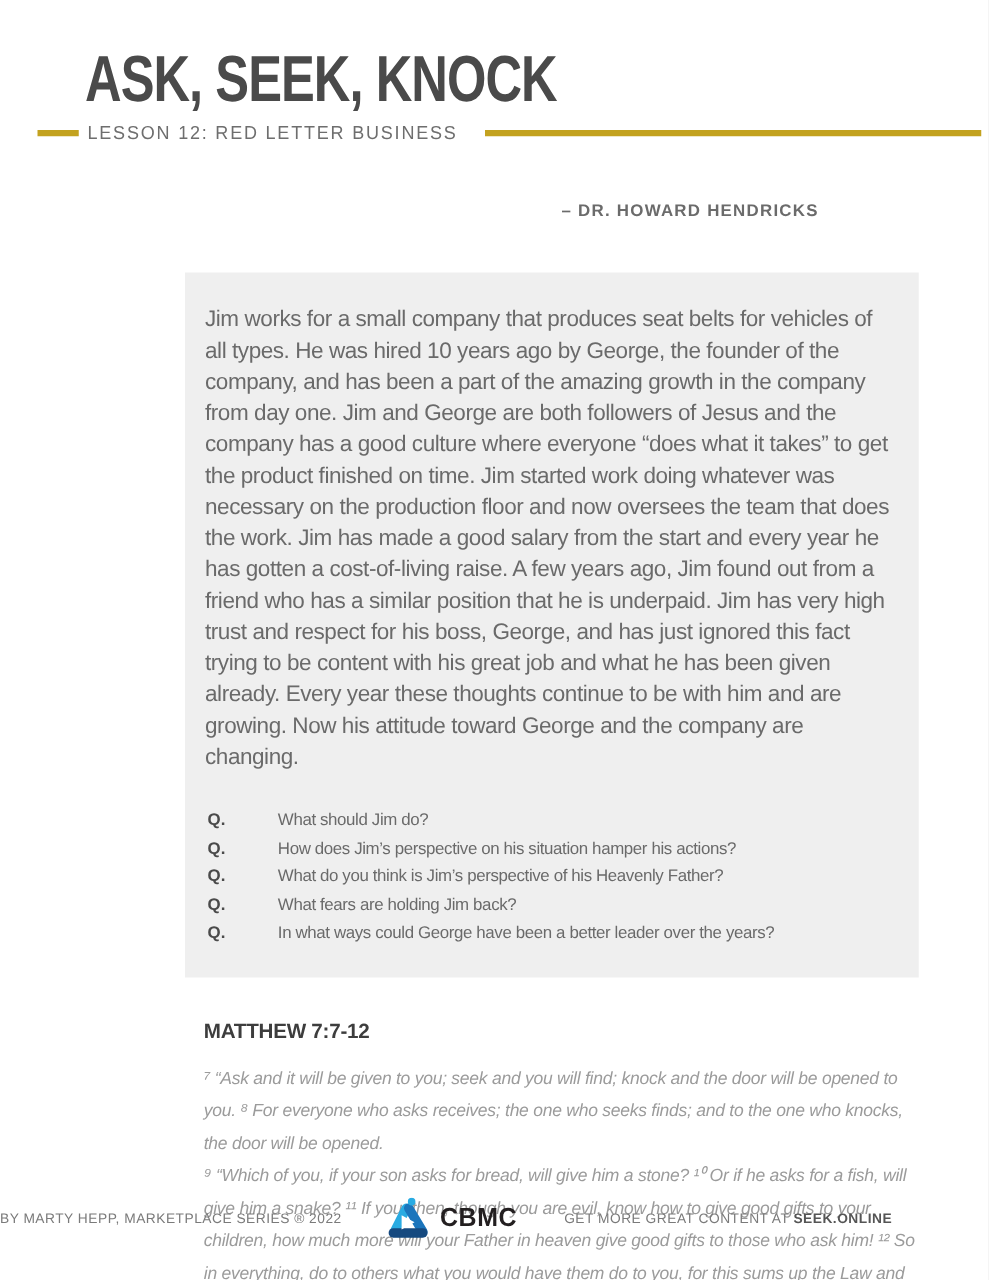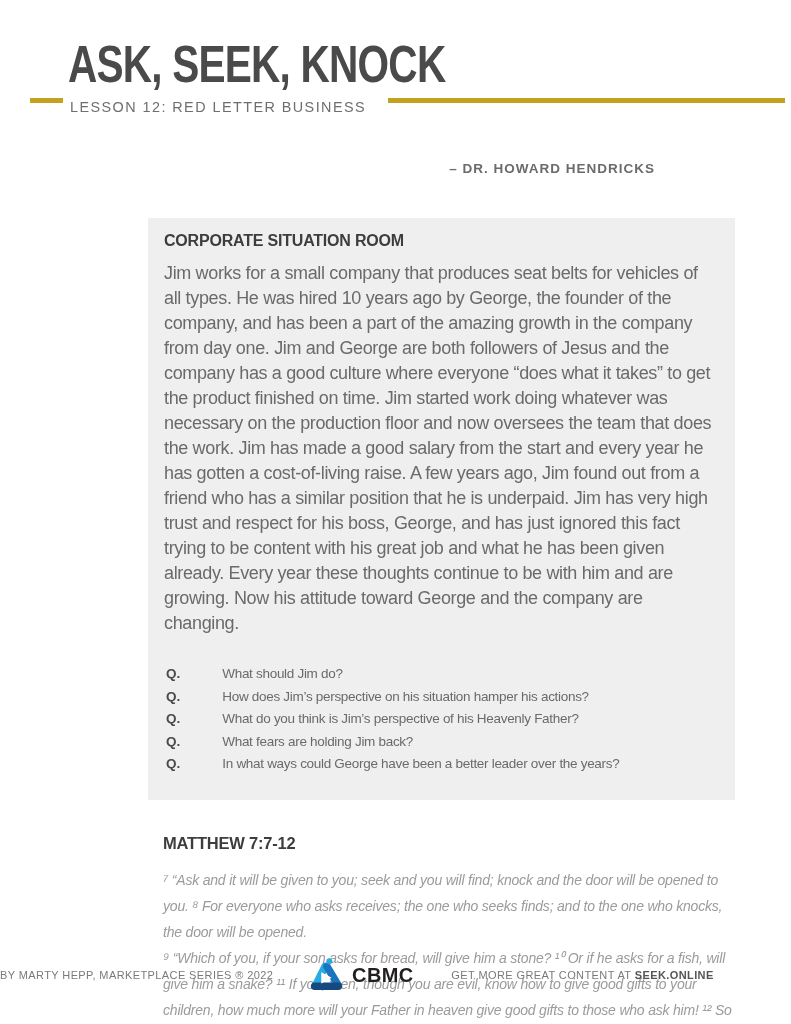--- a/index.html
+++ b/index.html
@@ -29,7 +29,7 @@
   }
   .lesson-row {
     display: flex;
-    align-items: flex-start;
+    align-items: center;
     margin: 8px 6px 0 30px;
   }
   .gold-dash {

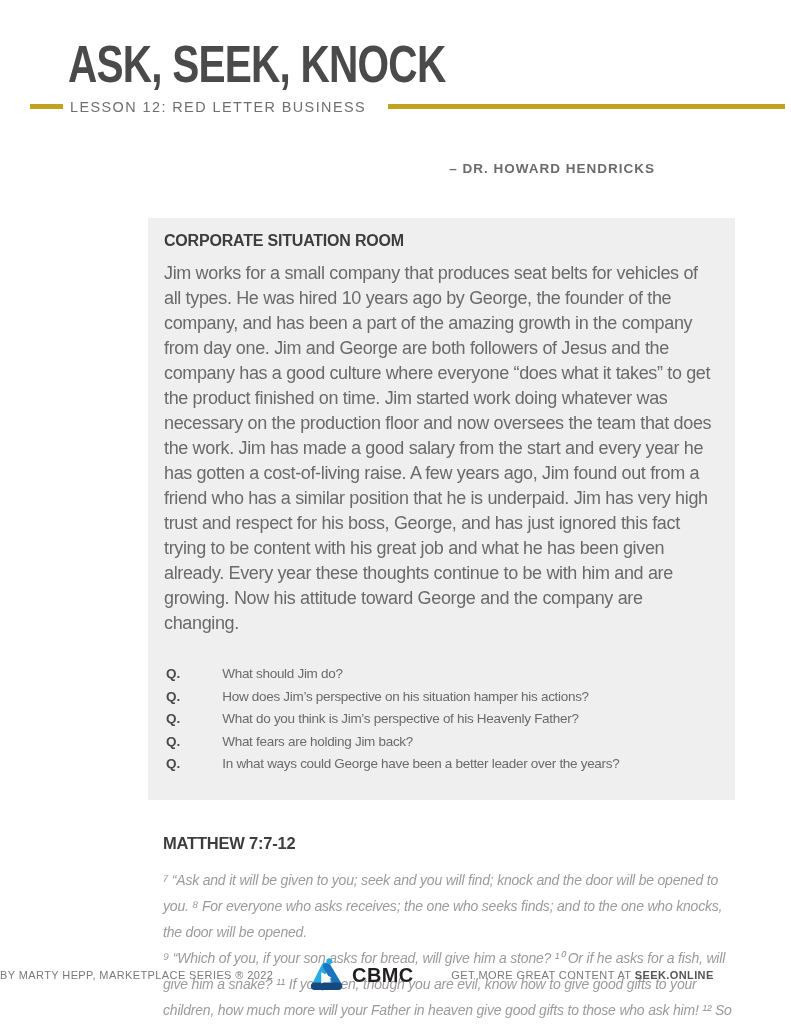--- a/index.html
+++ b/index.html
@@ -189,7 +189,6 @@
   </div>
 
   <div class="situation-box">
-    <div class="box-heading">CORPORATE SITUATION ROOM</div>
     <div class="box-body">Jim works for a small company that produces seat belts for vehicles of all types. He was hired 10 years ago by George, the founder of the company, and has been a part of the amazing growth in the company from day one. Jim and George are both followers of Jesus and the company has a good culture where everyone “does what it takes” to get the product finished on time.  Jim started work doing whatever was necessary on the production floor and now oversees the team that does the work. Jim has made a good salary from the start and every year he has gotten a cost-of-living raise. A few years ago, Jim found out from a friend who has a similar position that he is underpaid. Jim has very high trust and respect for his boss, George, and has just ignored this fact trying to be content with his great job and what he has been given already. Every year these thoughts continue to be with him and are growing. Now his attitude toward George and the company are changing.</div>
     <ul class="question-list">
       <li class="question-item">

